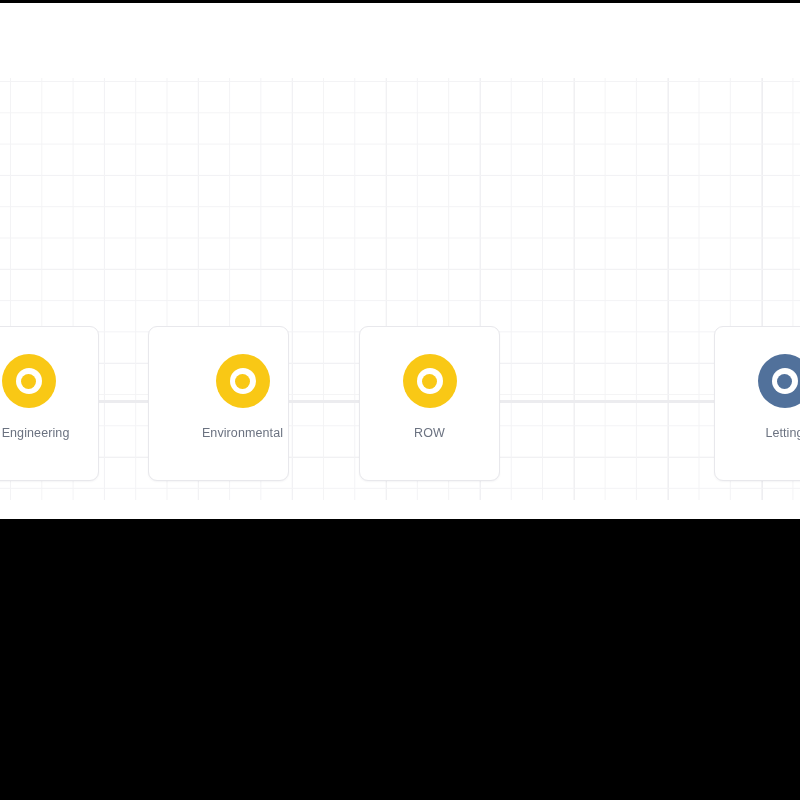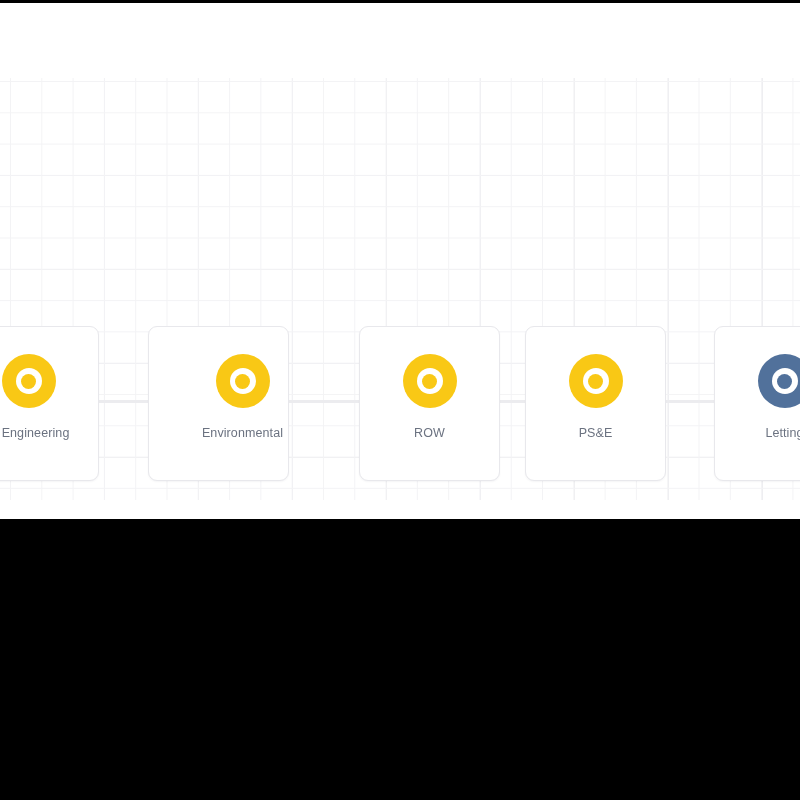--- a/index.html
+++ b/index.html
@@ -180,14 +180,6 @@
           <div class="node-label">ROW</div>
         </div>
 
-        <div class="node-card pos-3">
-          <div class="status-icon tone-yellow">
-            <div class="ring-hole">
-              <div class="ring-core"></div>
-            </div>
-          </div>
-          <div class="node-label">PS&amp;E</div>
-        </div>
 
         <div class="node-card pos-4">
           <div class="status-icon tone-blue">

